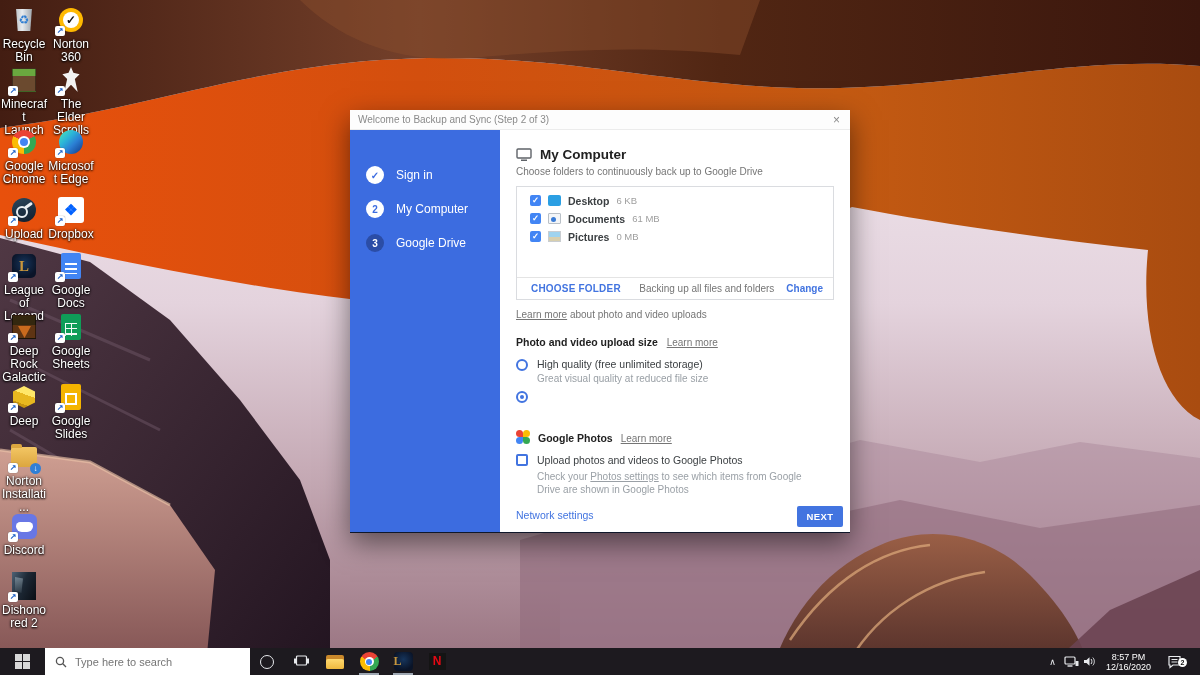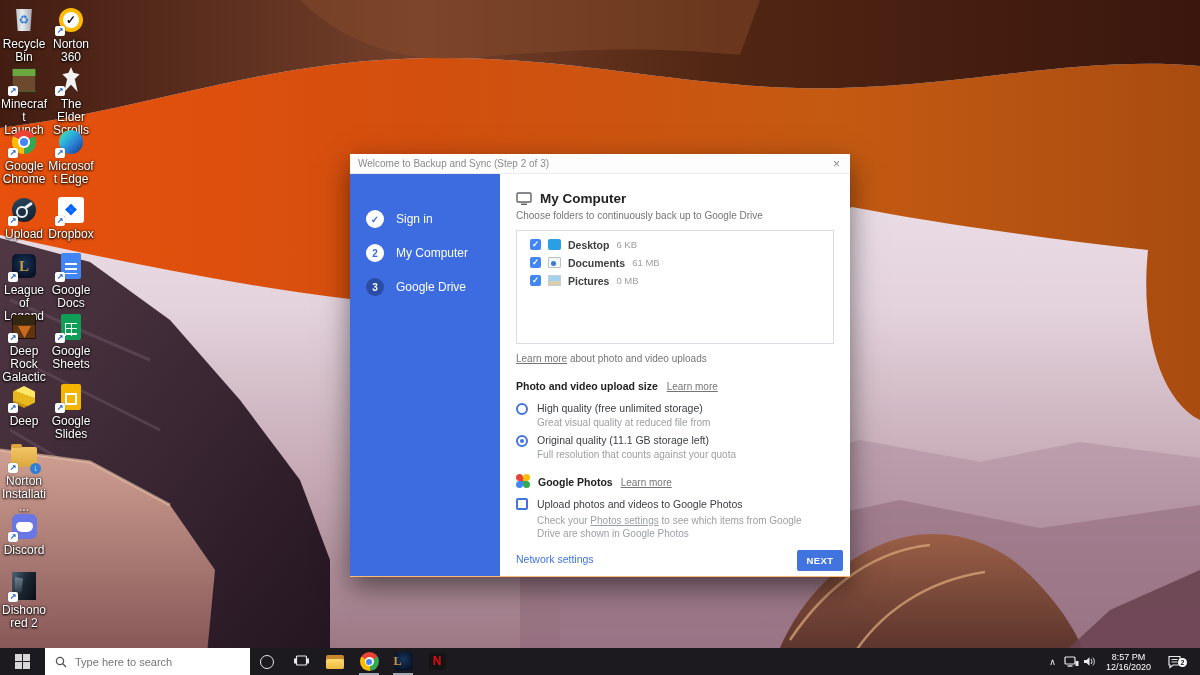--- a/index.html
+++ b/index.html
@@ -48,7 +48,7 @@
   .di-dish .mask::after { content:""; position:absolute; left:3px; top:5px; width:8px; height:16px; background:linear-gradient(#9fb2bd,#3c4a55); opacity:.55; clip-path:polygon(0 0,100% 10%,80% 100%,0 85%); }
 
   
-  .window { position:absolute; left:350px; top:110px; width:500px; height:423px; background:#fdba74; box-shadow:0 10px 26px rgba(0,0,0,.5);margin-top:44px; }
+  .window { position:absolute; left:350px; top:110px; width:500px; height:423px; background:#0f172a; box-shadow:0 10px 26px rgba(0,0,0,.5); }
   .titlebar { height:20px; background:#fdfdfd; border-bottom:1px solid #ececec; display:flex; align-items:center; padding:0 8px; }
   .titlebar .ttext { flex:1; font-size:10px; color:#8a8a8a; }
   .titlebar .close { font-size:12px; color:#8a8a8a; cursor:pointer; padding:0 2px; }

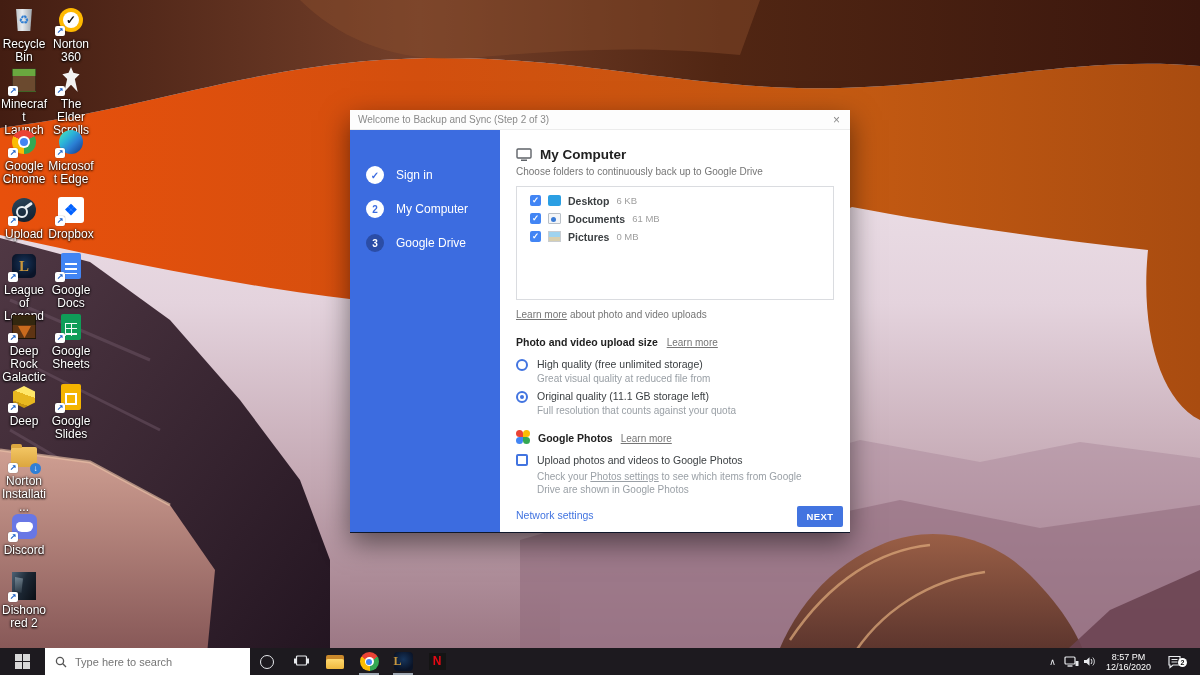--- a/index.html
+++ b/index.html
@@ -363,6 +363,11 @@
             <span class="fname">Pictures</span>
             <span class="fsize">0 MB</span>
           </div>
+          <div class="boxfooter">
+            <span class="linkblue choose">CHOOSE FOLDER</span>
+            <span class="bstatus">Backing up all files and folders</span>
+            <span class="linkblue changelink">Change</span>
+          </div>
         </div>
 
         <div class="c-abs lmline">

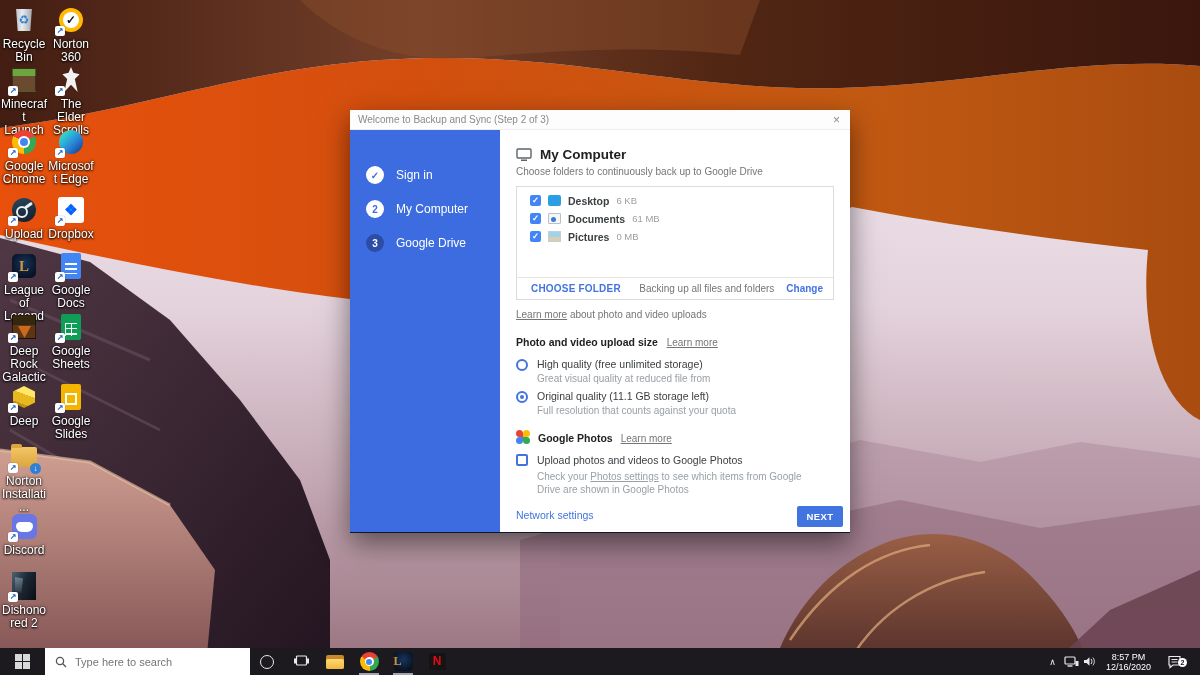--- a/index.html
+++ b/index.html
@@ -383,7 +383,7 @@
           <span class="radio"></span>
           <span>
             <div class="rlabel">High quality (free unlimited storage)</div>
-            <div class="rsub">Great visual quality at reduced file from</div>
+            <div class="rsub">Great visual quality at reduced file size</div>
           </span>
         </div>
         <div class="c-abs radio-row r2">

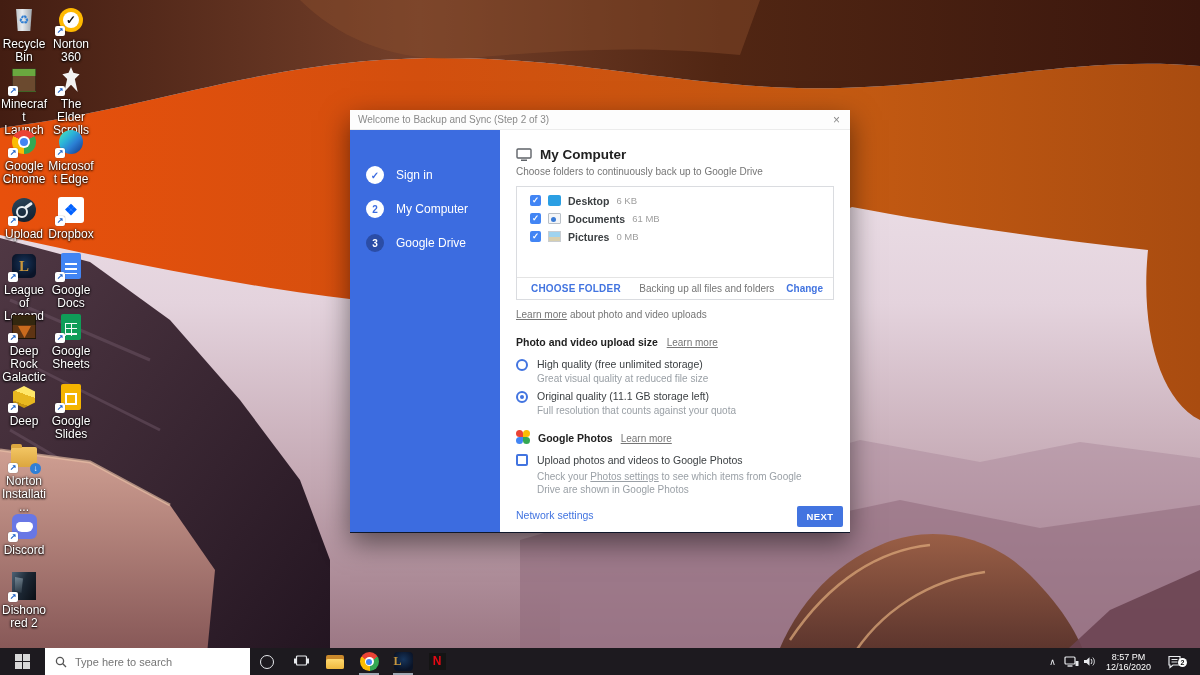--- a/index.html
+++ b/index.html
@@ -388,10 +388,6 @@
         </div>
         <div class="c-abs radio-row r2">
           <span class="radio sel"></span>
-          <span>
-            <div class="rlabel">Original quality (11.1 GB storage left)</div>
-            <div class="rsub">Full resolution that counts against your quota</div>
-          </span>
         </div>
 
         <div class="c-abs photosrow">

